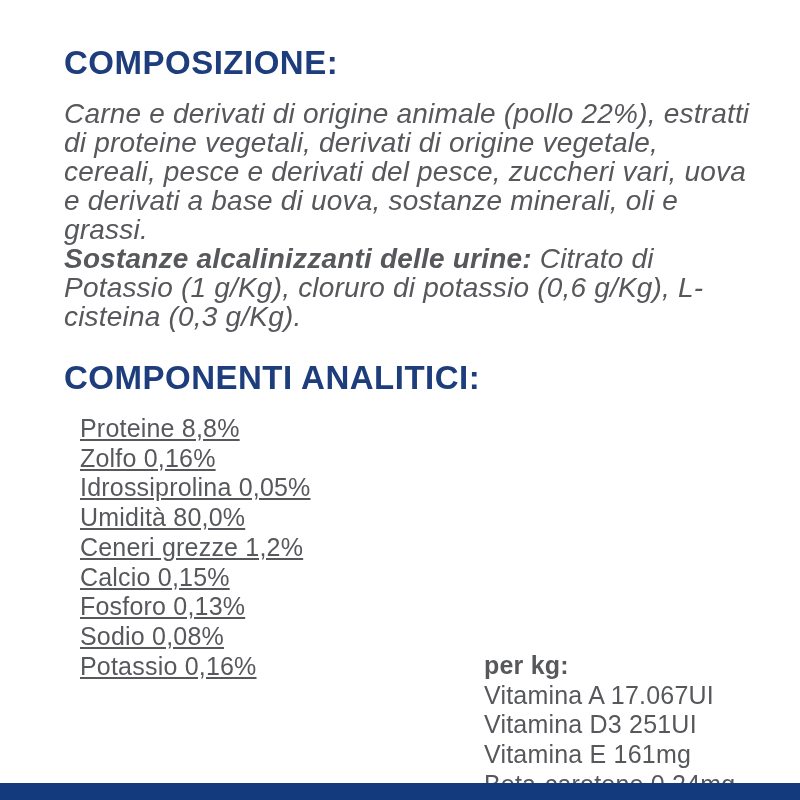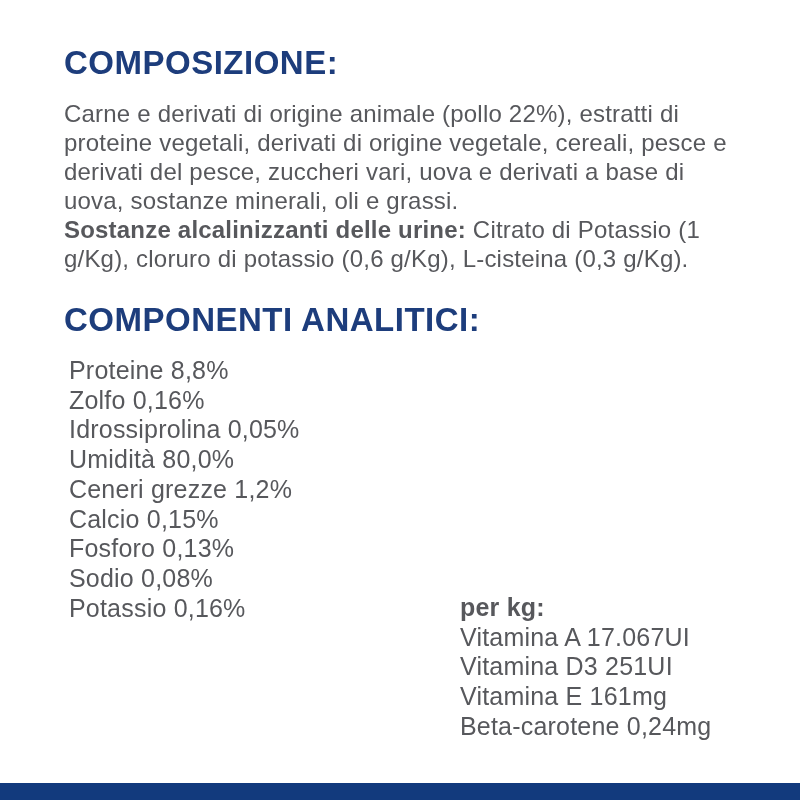--- a/index.html
+++ b/index.html
@@ -31,10 +31,11 @@
   .body-text{
     margin:19px 0 0 0;
     color:var(--gray);
-    font-size:24px;
+    font-size:28px;
     line-height:29px;
     letter-spacing:0.2px;
     max-width:706px;
+    font-style:italic;
   }
   .body-text strong{
     font-weight:bold;

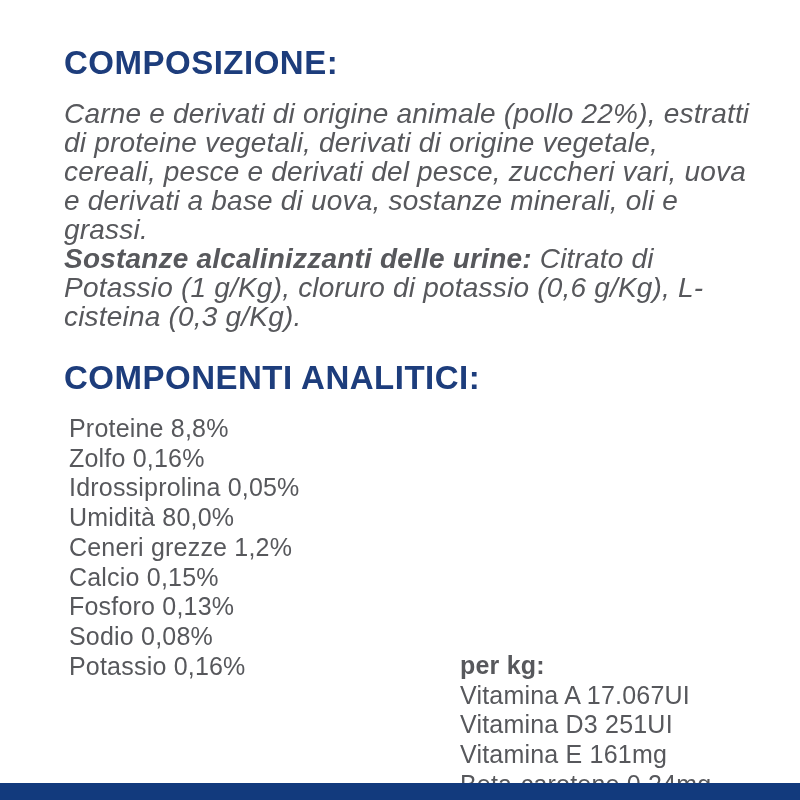--- a/index.html
+++ b/index.html
@@ -49,11 +49,12 @@
   }
   .analytes{
     list-style:none;
-    margin:5px;padding:0;
+    margin:16px;padding:0;
     color:var(--gray);
     font-size:25px;
     line-height:29.7px;
     letter-spacing:0.2px;
+    text-decoration:underline;
   }
   .perkg{
     position:absolute;

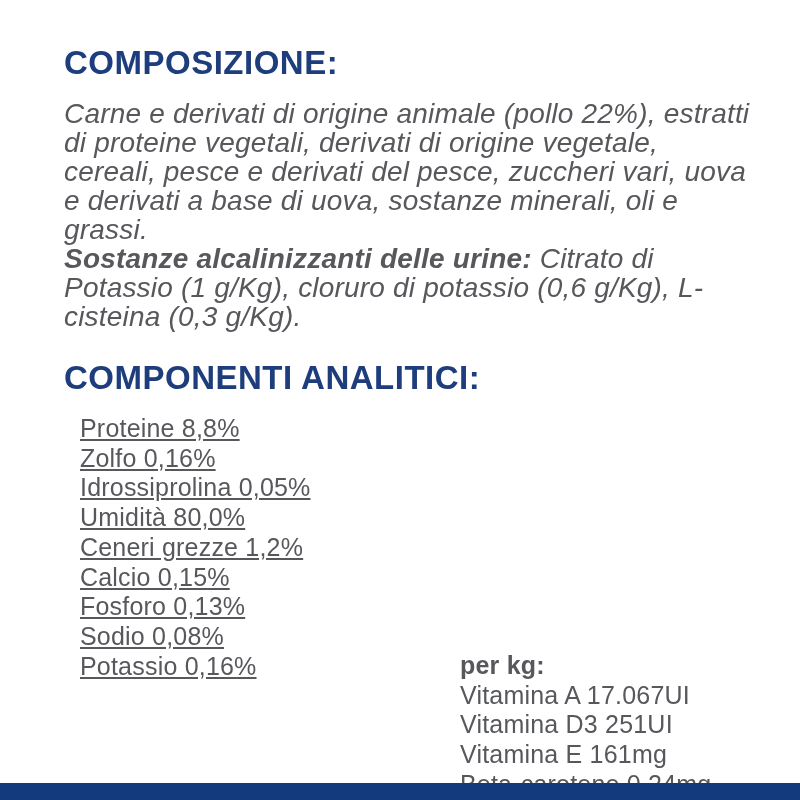--- a/index.html
+++ b/index.html
@@ -58,7 +58,7 @@
   }
   .perkg{
     position:absolute;
-    left:396px;
+    left:420px;
     top:237px;
     color:var(--gray);
     font-size:25px;

